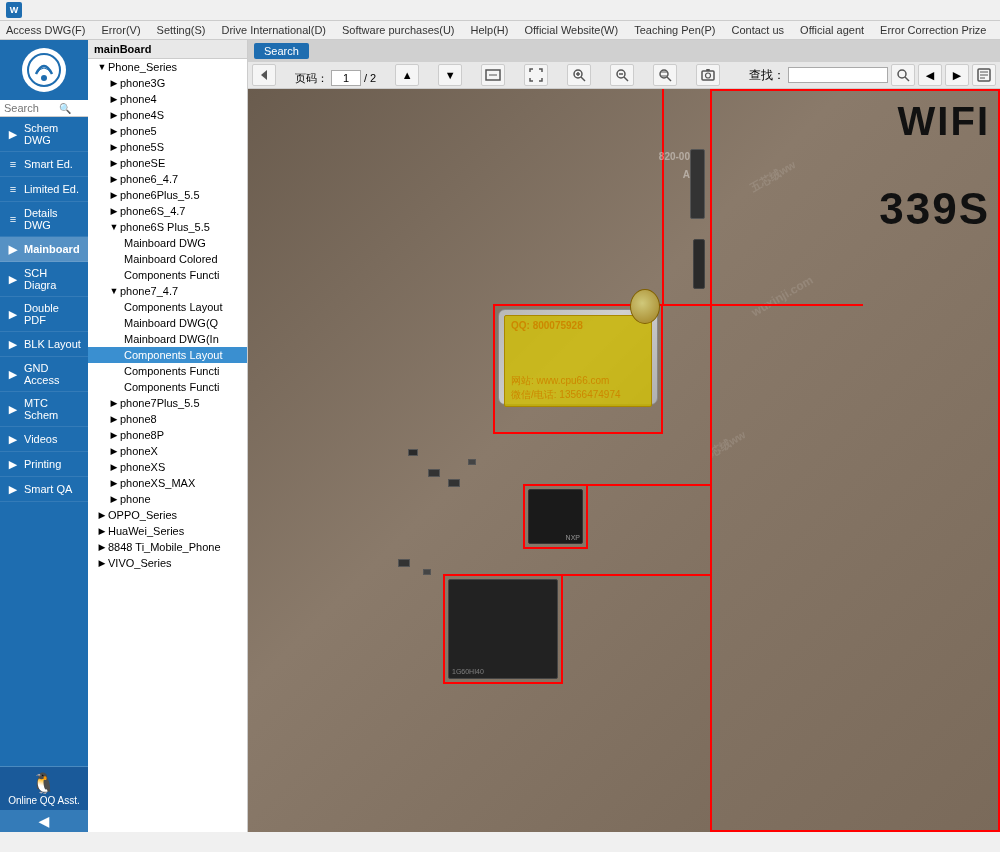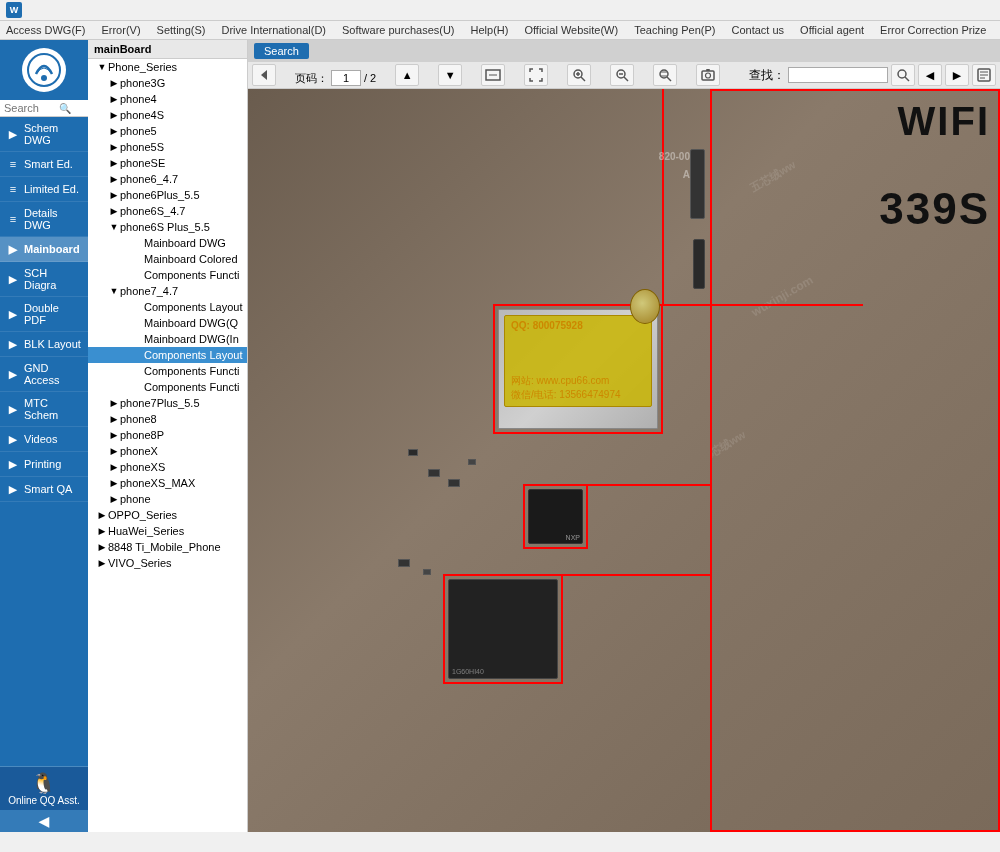--- a/index.html
+++ b/index.html
@@ -140,7 +140,7 @@
     }
     .indent1 { padding-left: 8px; }
     .indent2 { padding-left: 20px; }
-    .indent3 { padding-left: 44px; }
+    .indent3 { padding-left: 24px; }
 
     
     #content {

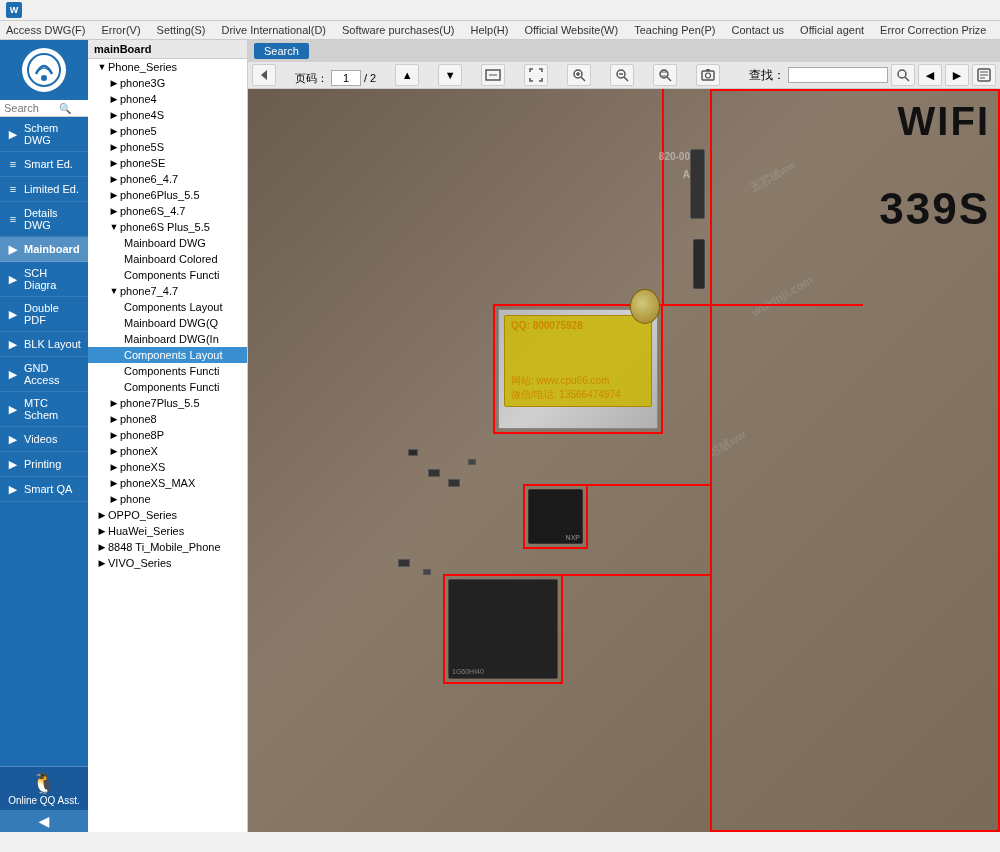--- a/index.html
+++ b/index.html
@@ -608,7 +608,7 @@
 
         <div style="position:absolute;top:0;left:0;right:290px;bottom:0;background:linear-gradient(135deg,#6a5c4e 0%, #8a7a6a 50%, #7c6c5c 100%);">
 
-          <div style="position:absolute;top:220px;left:250px;width:160px;height:120px;background:linear-gradient(135deg,#b8b8b8,#d0d0d0,#b0b0b0);border:1px solid #888;border-radius:1px;">
+          <div style="position:absolute;top:220px;left:250px;width:160px;height:96px;background:linear-gradient(135deg,#b8b8b8,#d0d0d0,#b0b0b0);border:1px solid #888;border-radius:7px;">
 
             <div class="info-box" style="top:5px;left:5px;width:148px;">
               <div style="color:#cc8800;font-weight:bold;font-size:10px;">QQ: 800075928</div>

